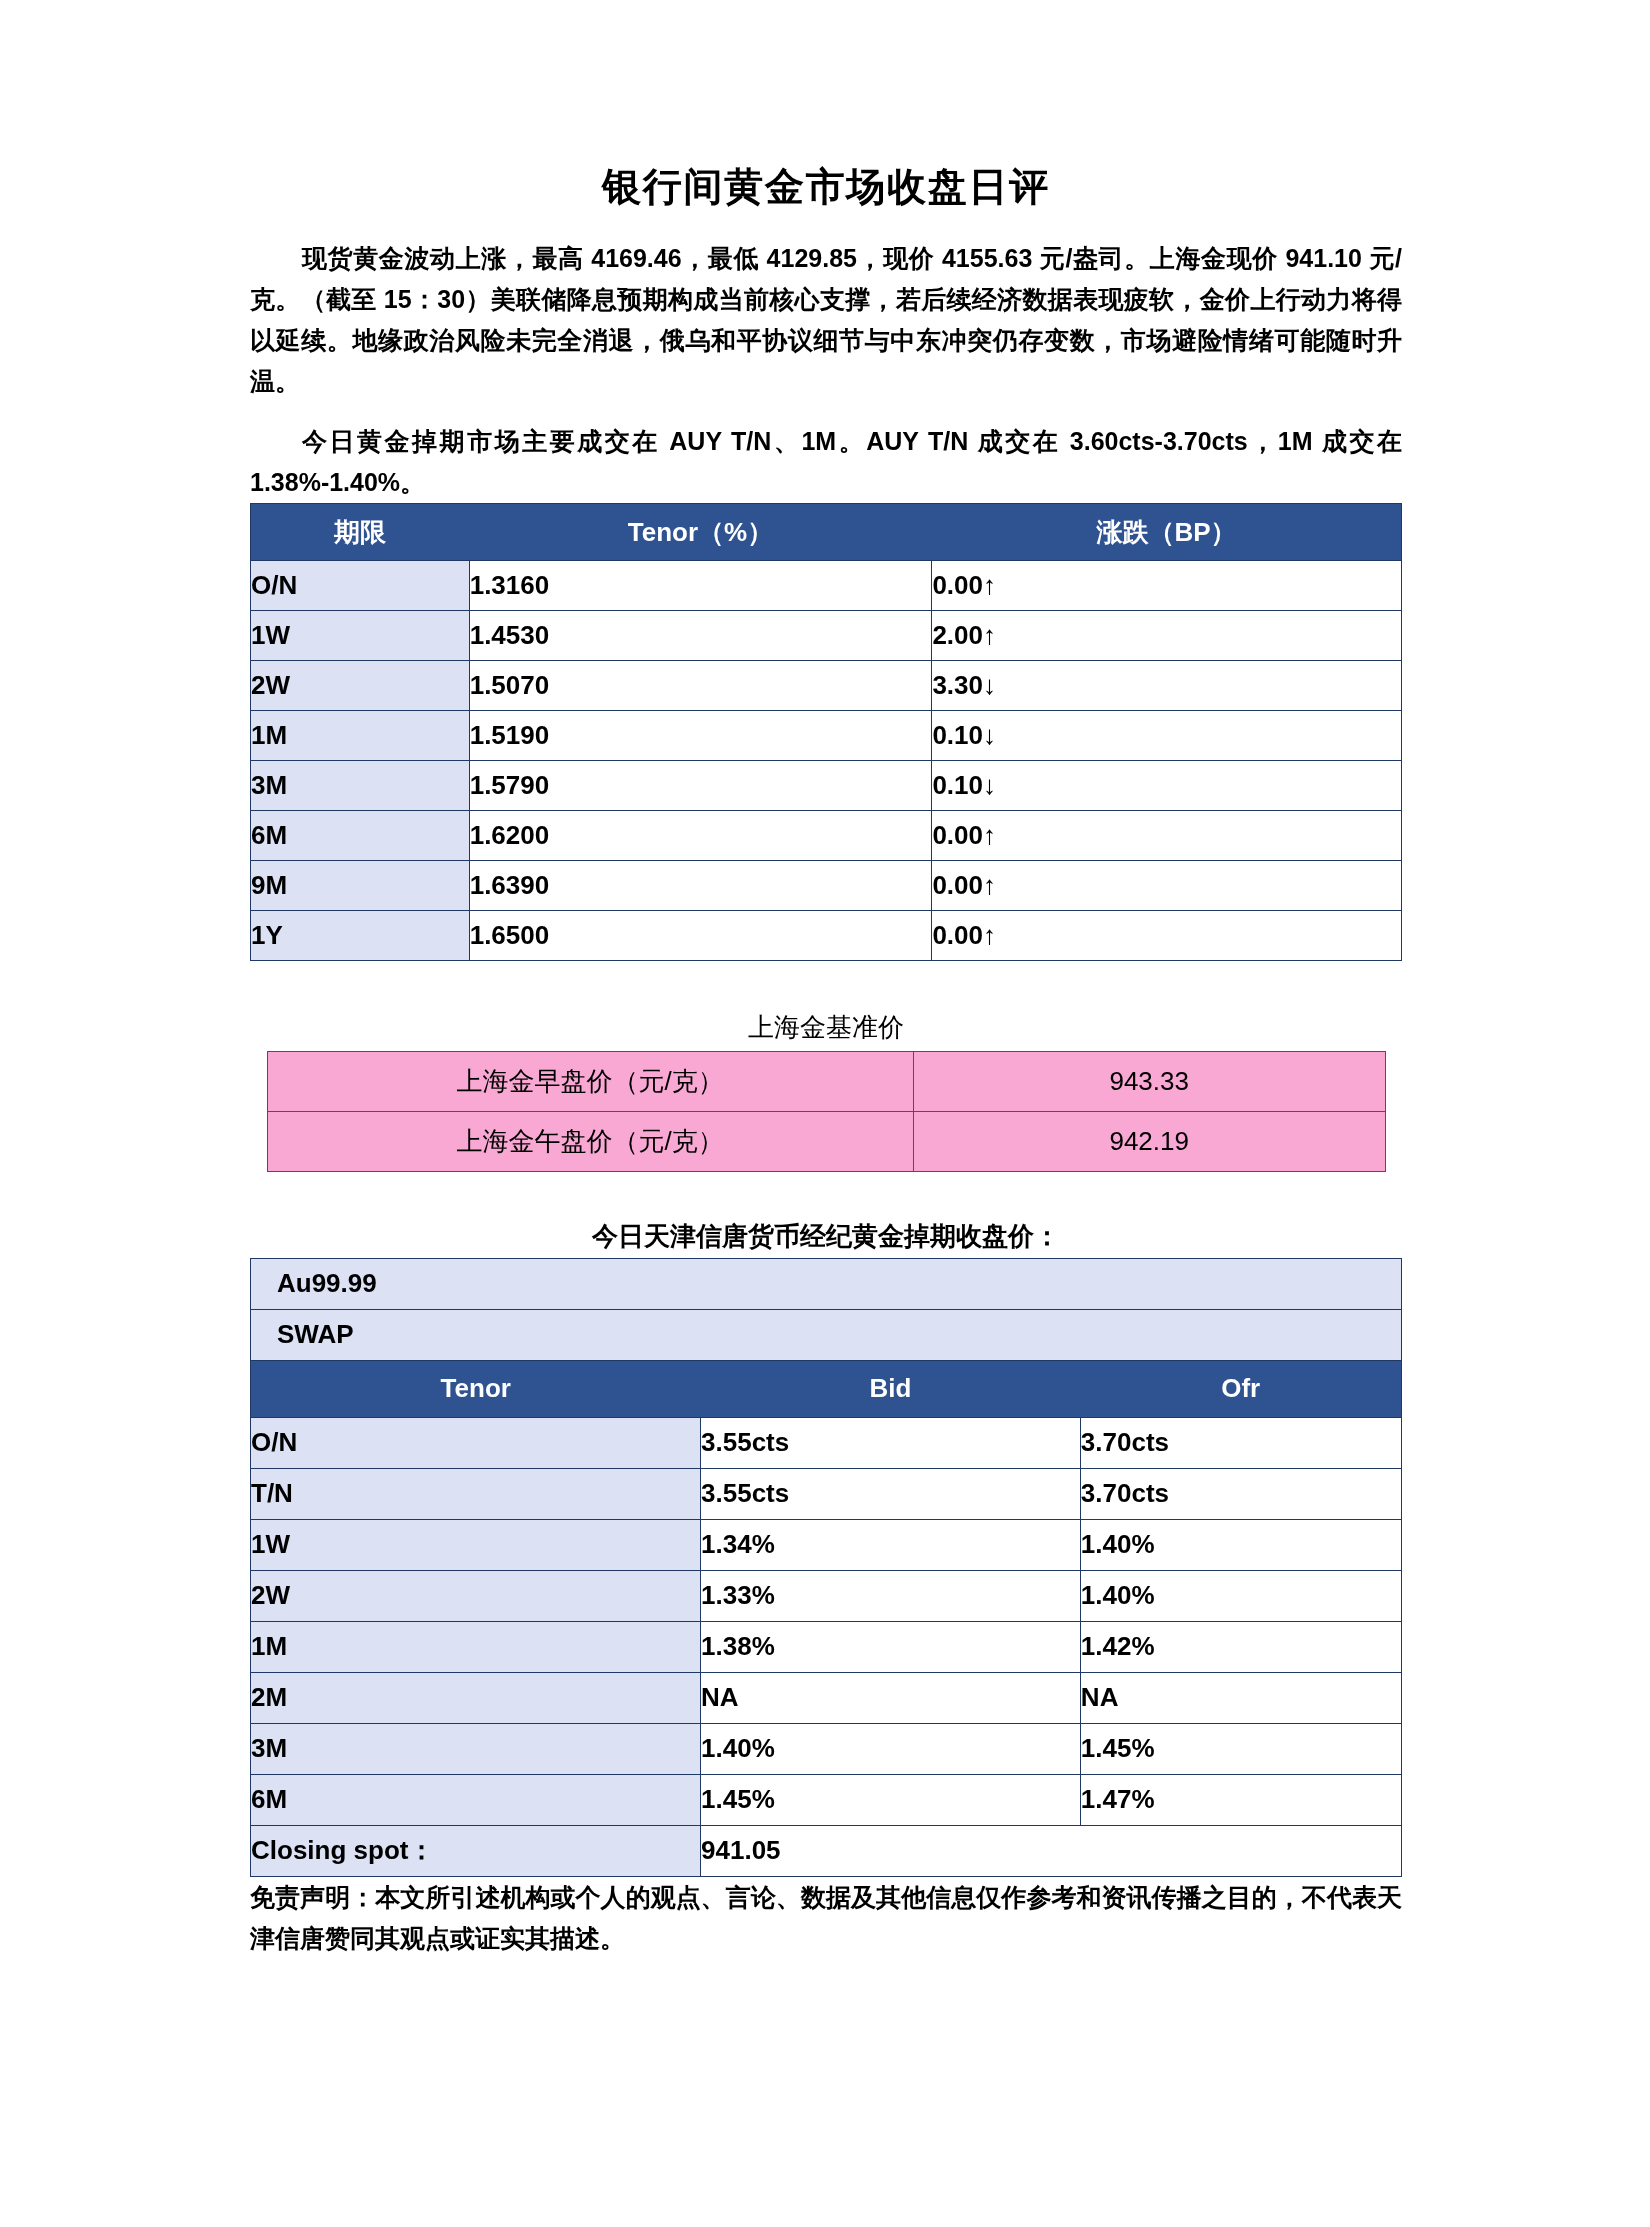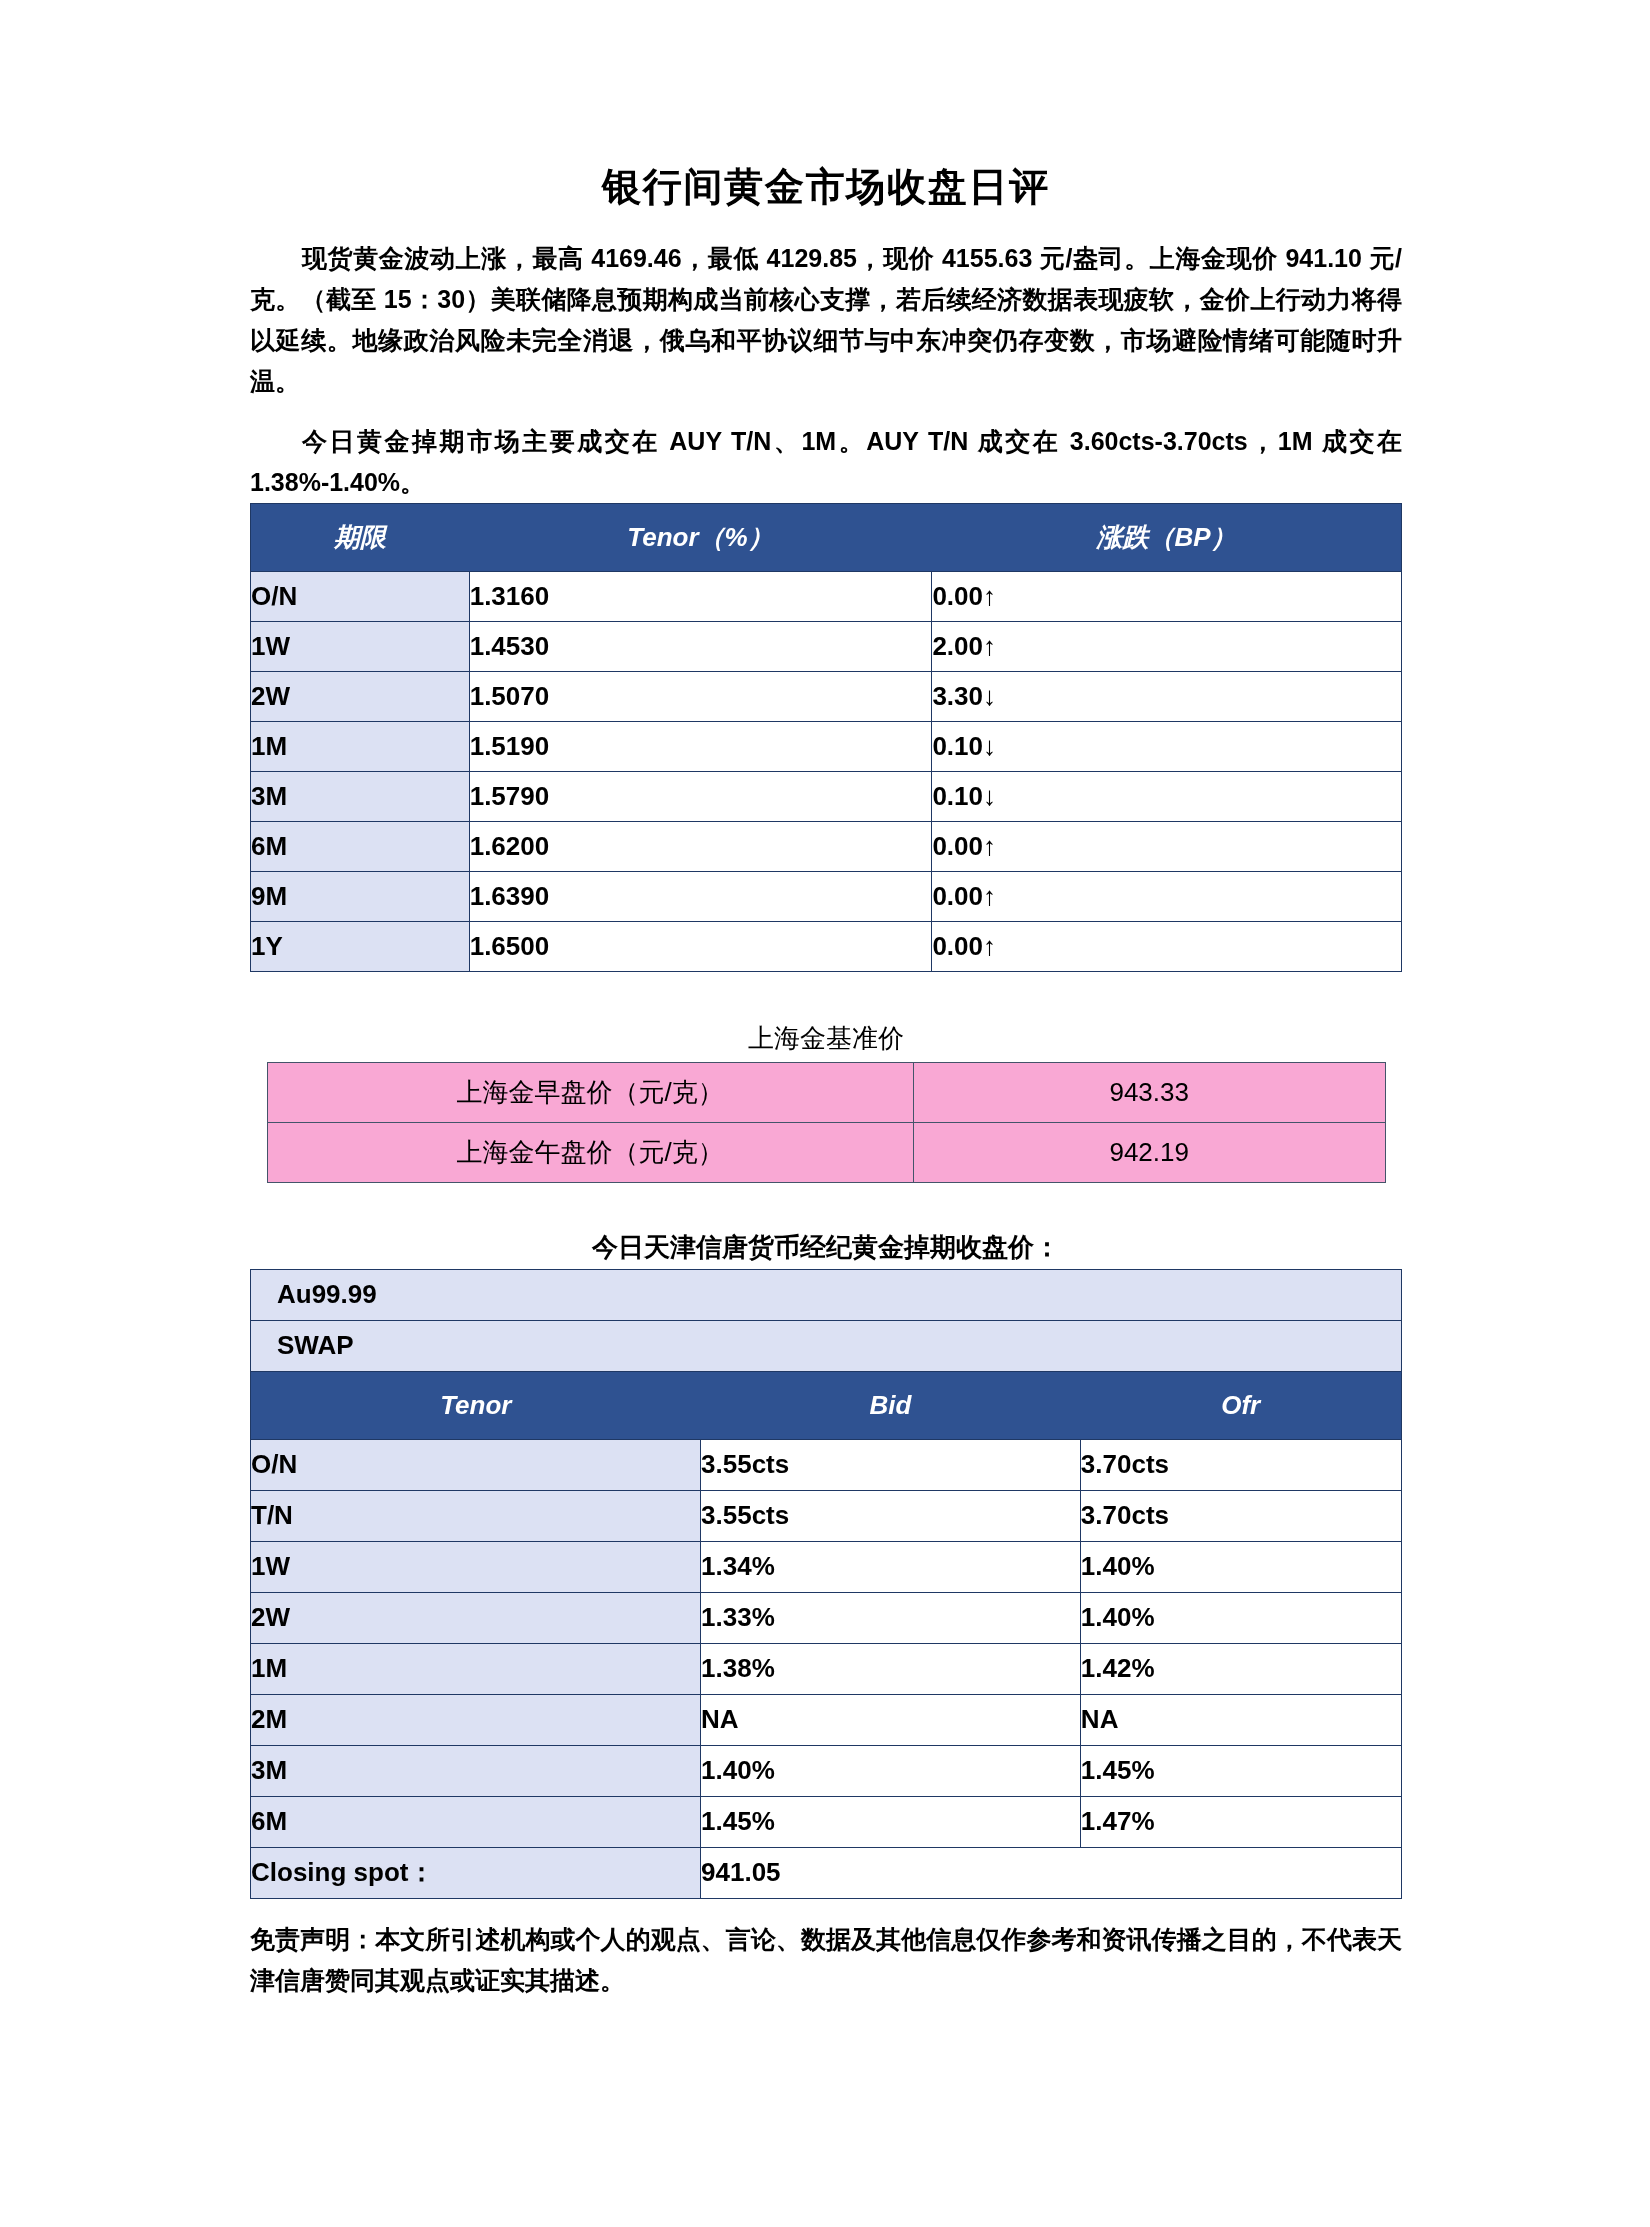--- a/index.html
+++ b/index.html
@@ -38,7 +38,7 @@
   .tbl { border:1.7px solid #1F3864; }
   .tbl th {
     background:#2F5291; color:#ffffff; font-weight:700; font-size:26px;
-    height:68px; text-align:center; vertical-align:middle; border:none;font-style:italic;
+    height:57px; text-align:center; vertical-align:middle; border:none;
   }
   .tbl td {
     border:1.7px solid #1F3864; font-size:26px; font-weight:700;

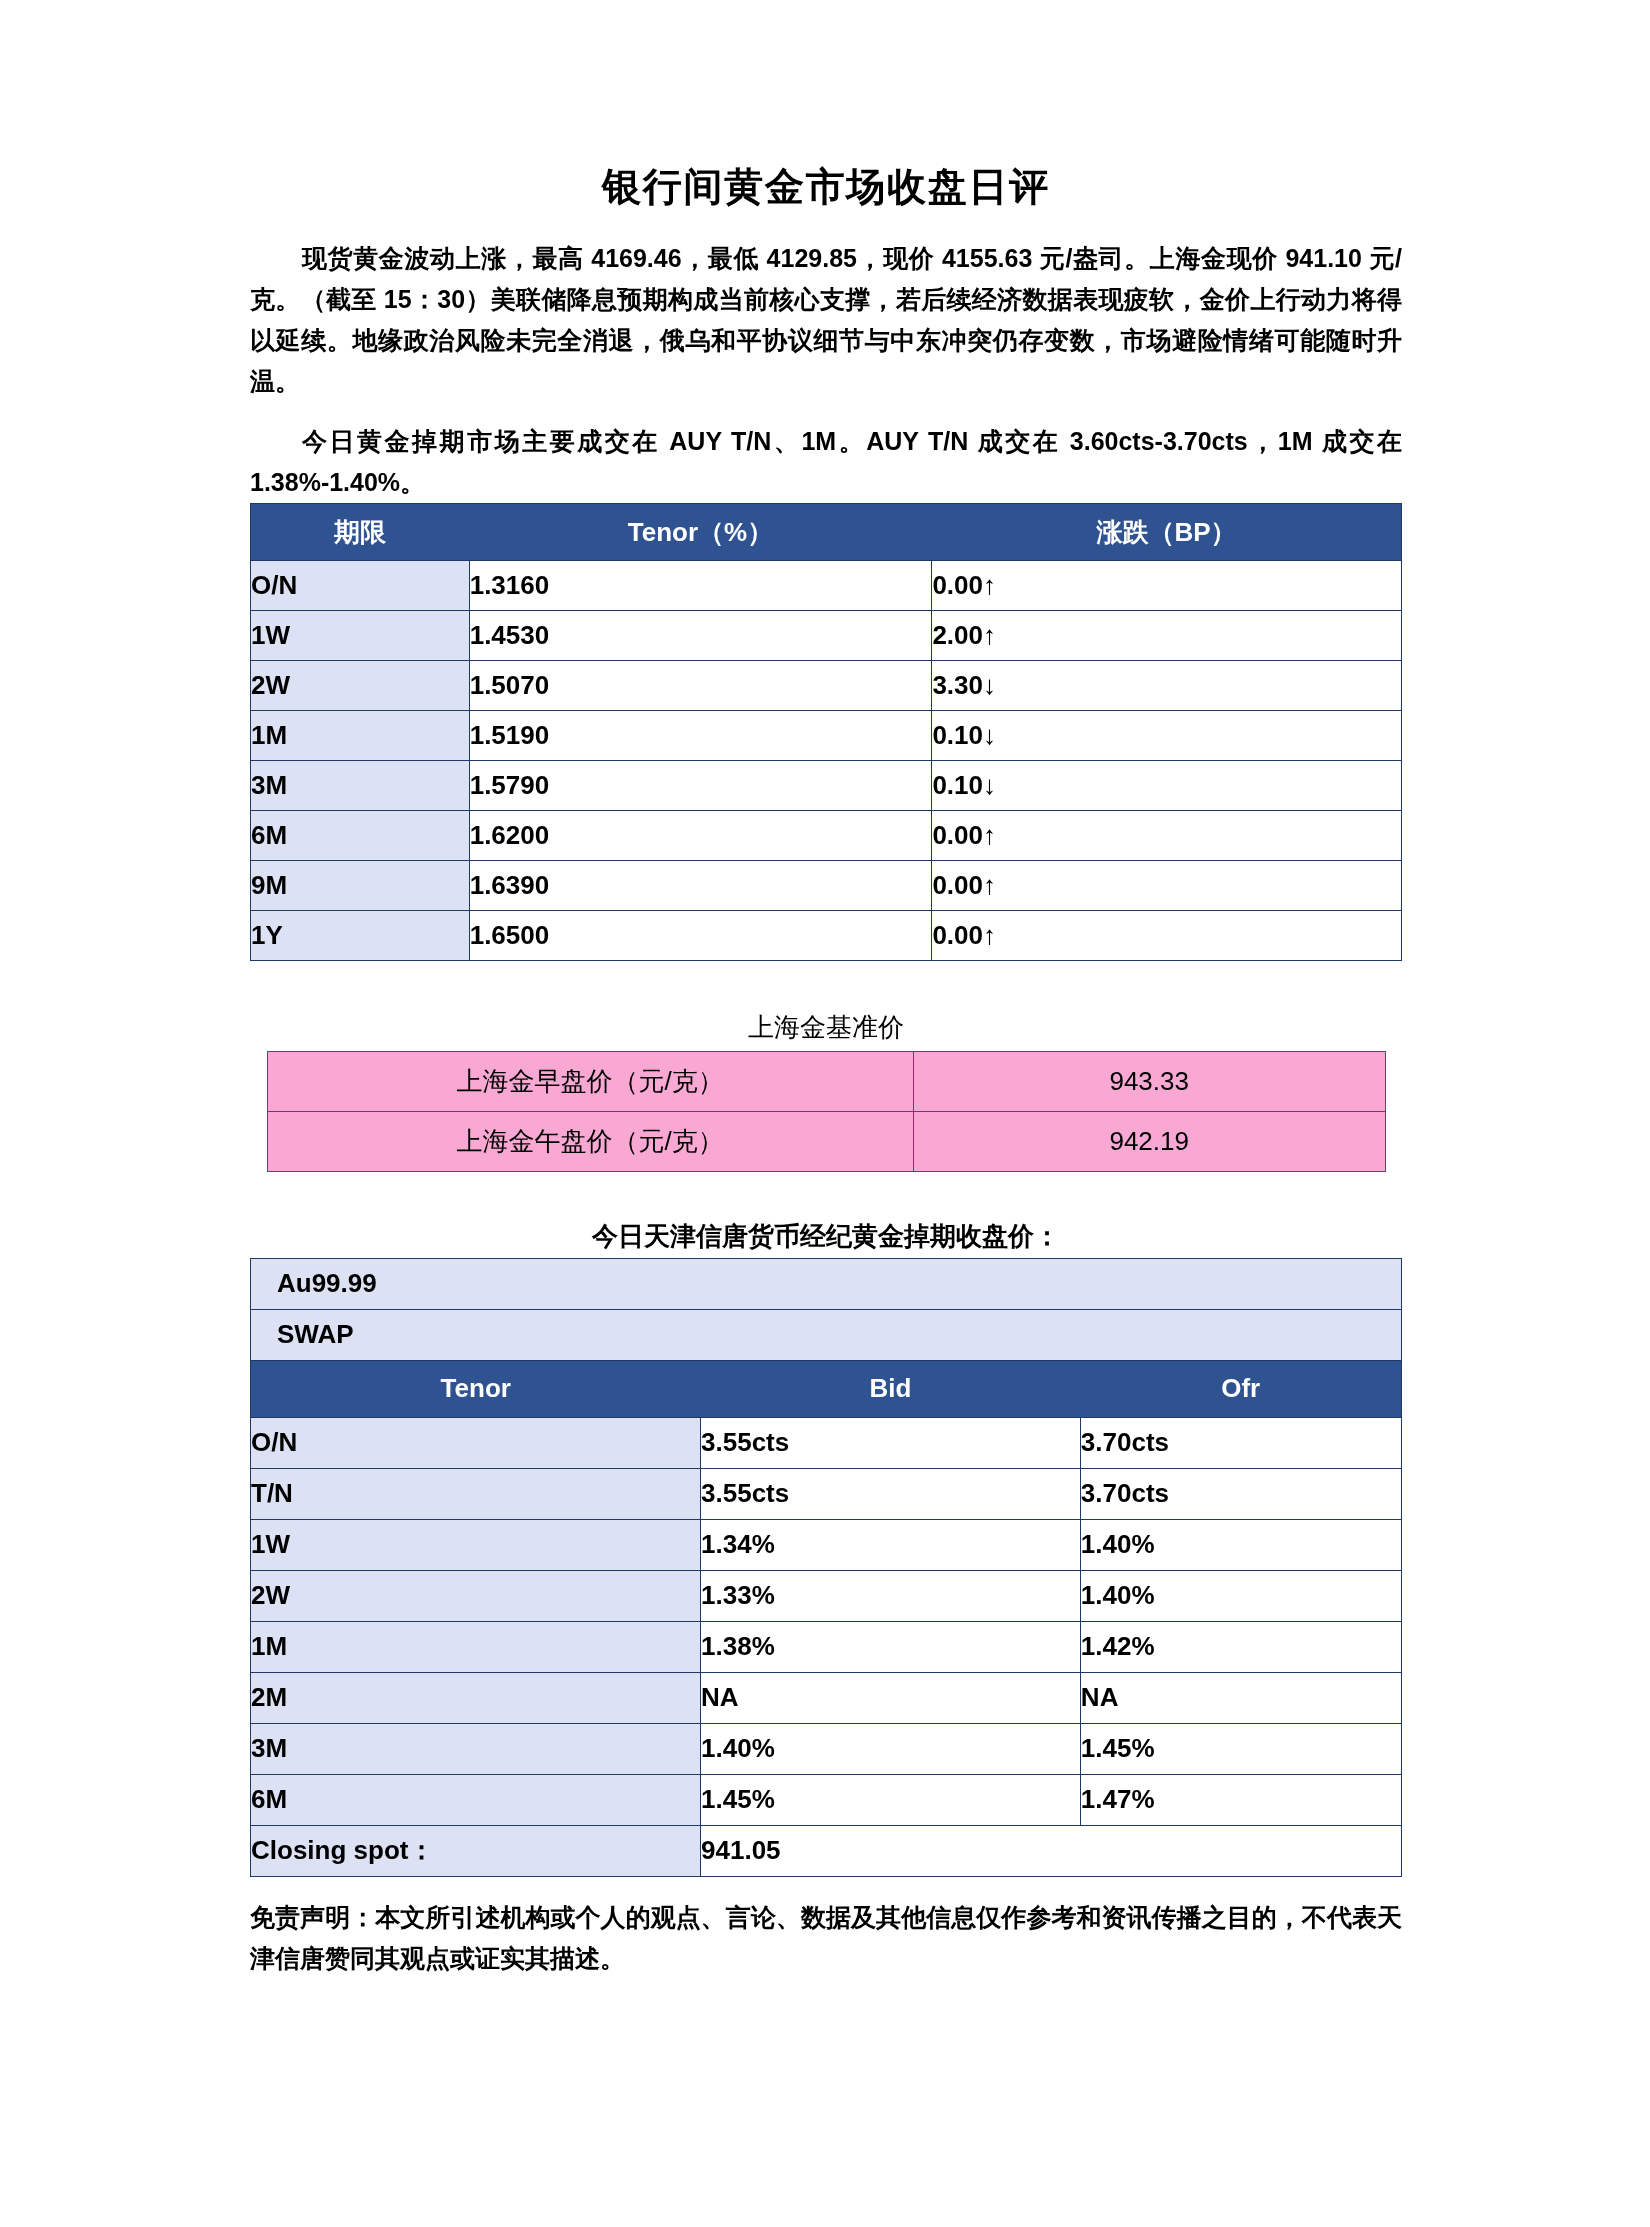--- a/index.html
+++ b/index.html
@@ -66,7 +66,7 @@
   .swap-table tr.closing-row td:first-child { background:#DCE1F3; }
 
   .disclaimer {
-    margin-top:20px; font-size:25px; line-height:41px; font-weight:700;
+    margin-top:0; font-size:25px; line-height:41px; font-weight:700;
     text-align:justify;
   }
 </style>

